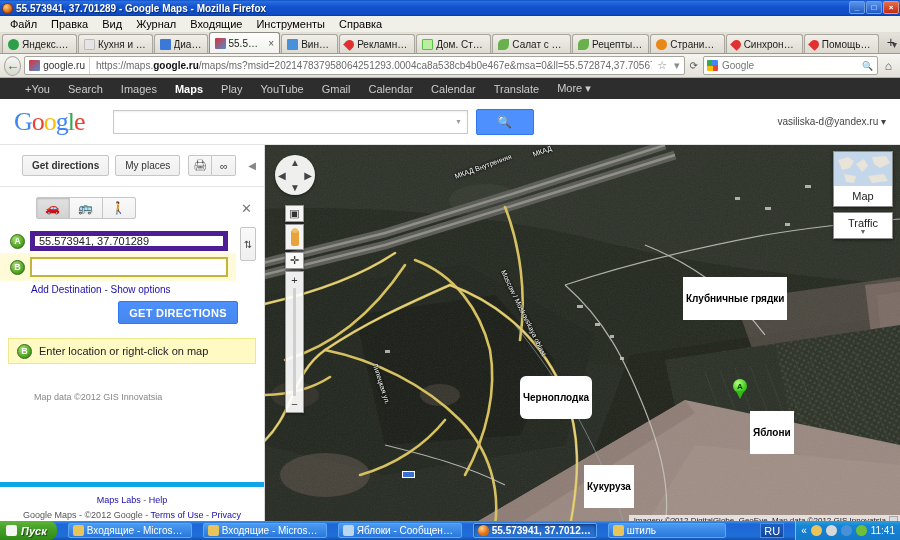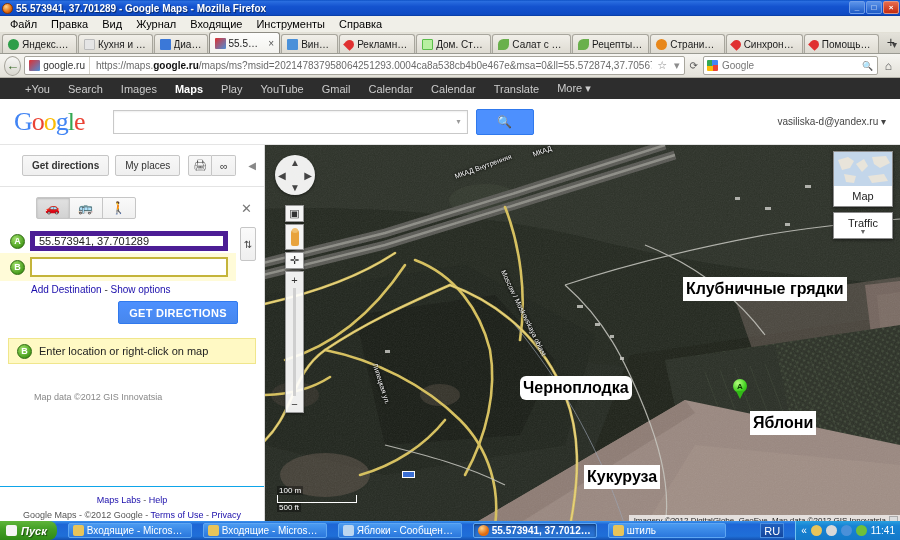--- a/index.html
+++ b/index.html
@@ -242,7 +242,7 @@
 
   .label {
     position: absolute; background: #fff; color: #000;
-    font-size: 16px; font-weight: bold; padding: 3px 3px;
+    font-size: 10px; font-weight: bold; padding: 16px 3px;
     white-space: nowrap; font-family: "Liberation Sans", sans-serif;
   }
   .roadlabel {

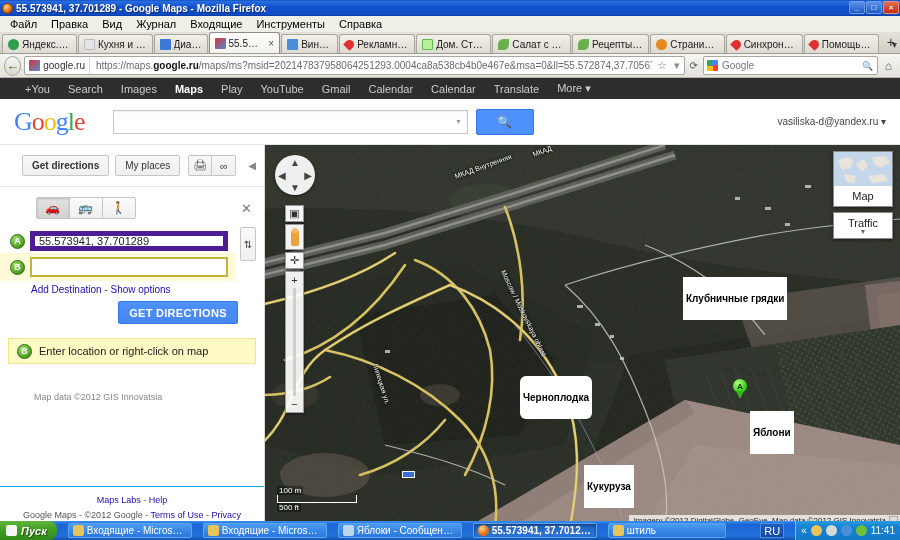--- a/index.html
+++ b/index.html
@@ -708,11 +708,6 @@
         </div>
       </div>
 
-      <div class="scalebar">
-        <div><span class="t1">100 m</span></div>
-        <div class="sb"></div>
-        <div><span class="t1">500 ft</span></div>
-      </div>
 
       <div class="attrib">
         <span>Imagery ©2012 DigitalGlobe, GeoEye, Map data ©2012 GIS Innovatsia</span>

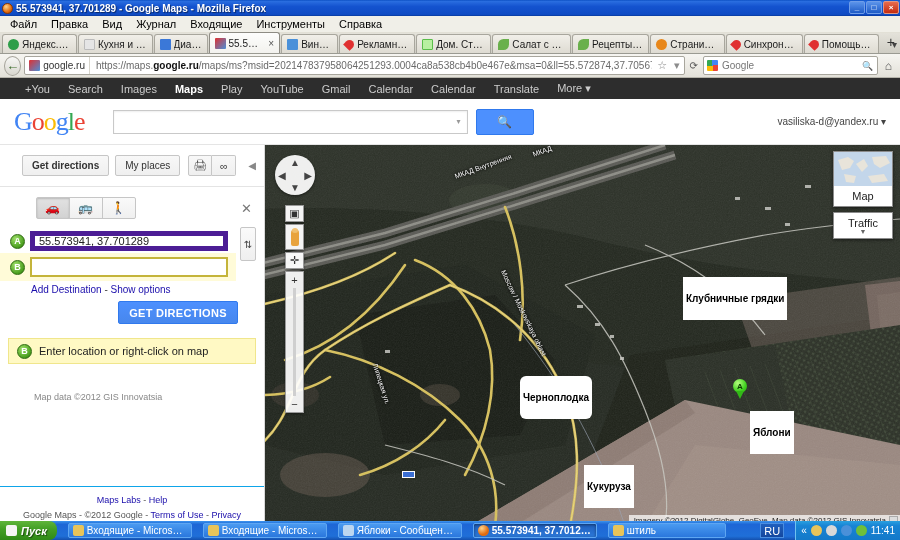--- a/index.html
+++ b/index.html
@@ -231,7 +231,7 @@
   .panel-foot {
     position: absolute; bottom: 6px; left: 0; right: 0;
     text-align: center; font-size: 9px; color: #555;
-    border-top: 1px solid #0ea5e9; padding-top: 8px;
+    border-top: 5px solid #0ea5e9; padding-top: 8px;
   }
   .panel-foot a { color: #1a0dab; text-decoration: none; }
   .panel-foot .l2 { margin-top: 5px; }

